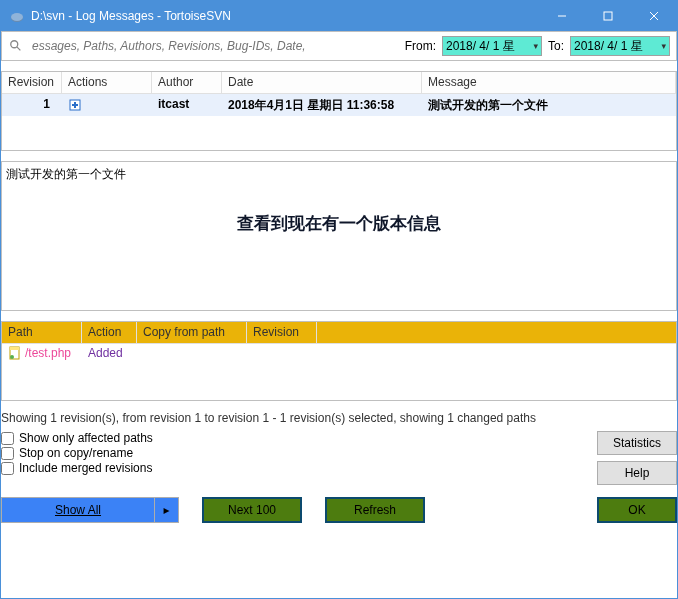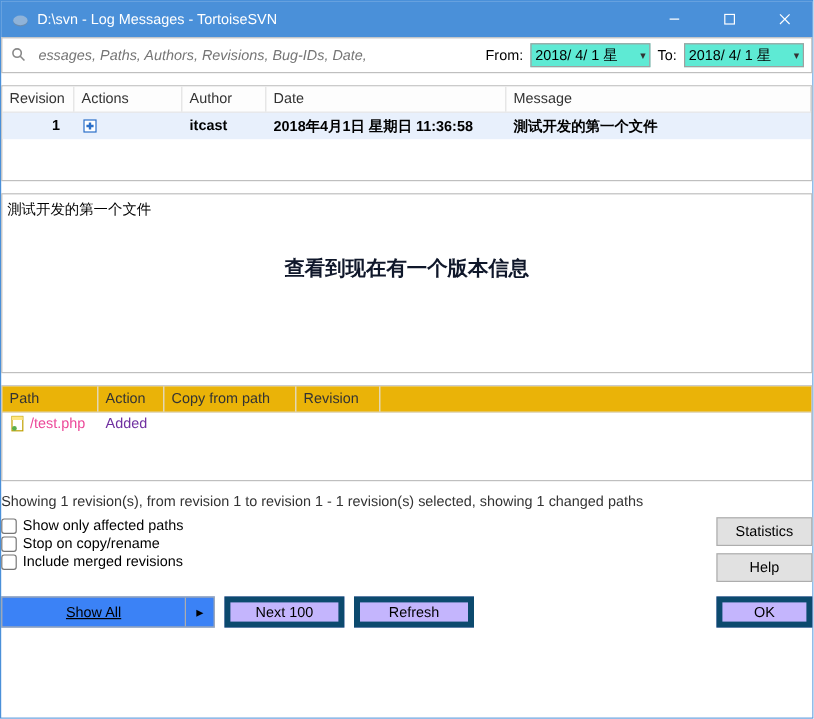--- a/index.html
+++ b/index.html
@@ -56,7 +56,7 @@
   .showall { width: 178px; height: 26px; border:1px solid #adadad; background:#3b82f6; display:flex; }
   .showall .main { flex:1; display:flex; align-items:center; justify-content:center; text-decoration: underline; cursor:pointer; }
   .showall .drop { width: 24px; border-left:1px solid #adadad; display:flex; align-items:center; justify-content:center; cursor:pointer; }
-  .fbtn { width: 100px; height: 26px; border:5px solid #0c4a6e; background:#c4b5fd; display:flex; align-items:center; justify-content:center; cursor:pointer; }
+  .fbtn { width: 100px; height: 26px; border:2px solid #0c4a6e; background:#4d7c0f; display:flex; align-items:center; justify-content:center; cursor:pointer;margin-left:15px; }
   .okbtn { width: 80px; }
 </style>
 </head>

